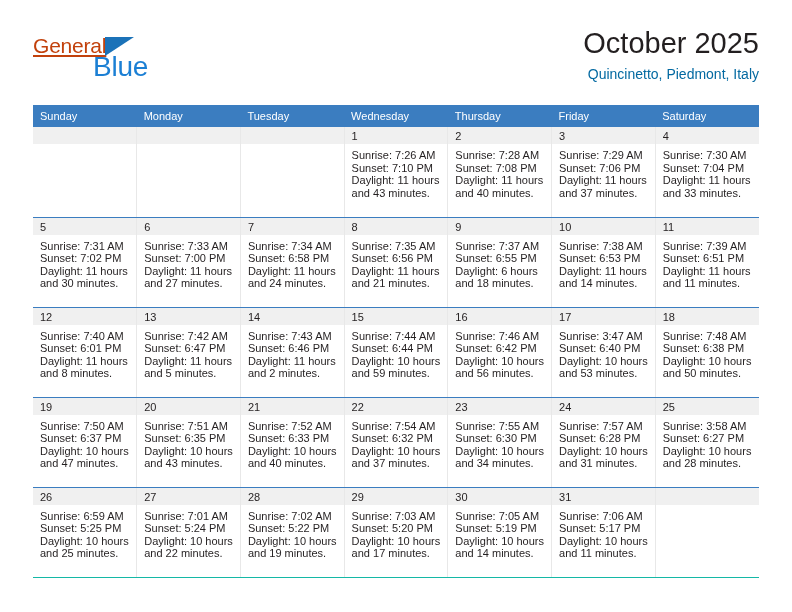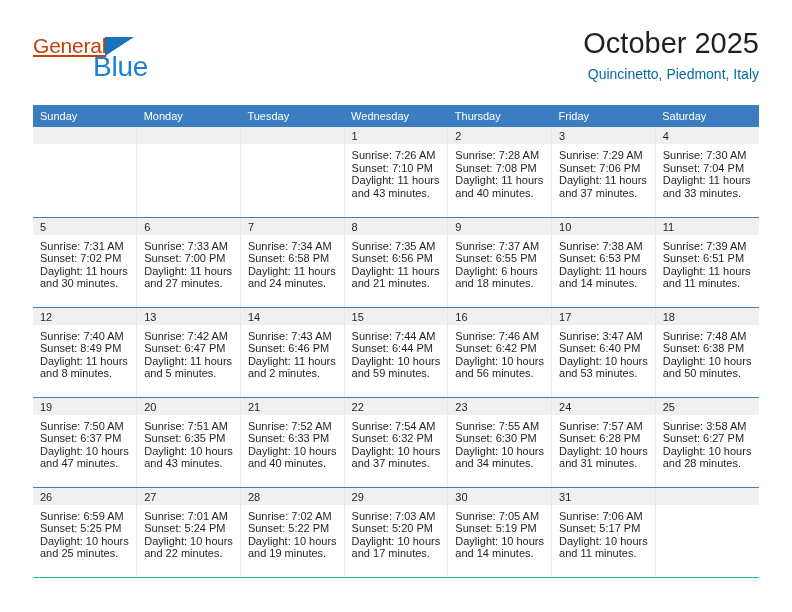--- a/index.html
+++ b/index.html
@@ -293,7 +293,7 @@
               <div class="daynum">12</div>
               <div class="info">
                 <div class="">Sunrise: 7:40 AM</div>
-                <div class="">Sunset: 8:49 PM</div>
+                <div class="">Sunset: 6:01 PM</div>
                 <div class="wrap">Daylight: 11 hours and 8 minutes.</div>
               </div>
             </td>

